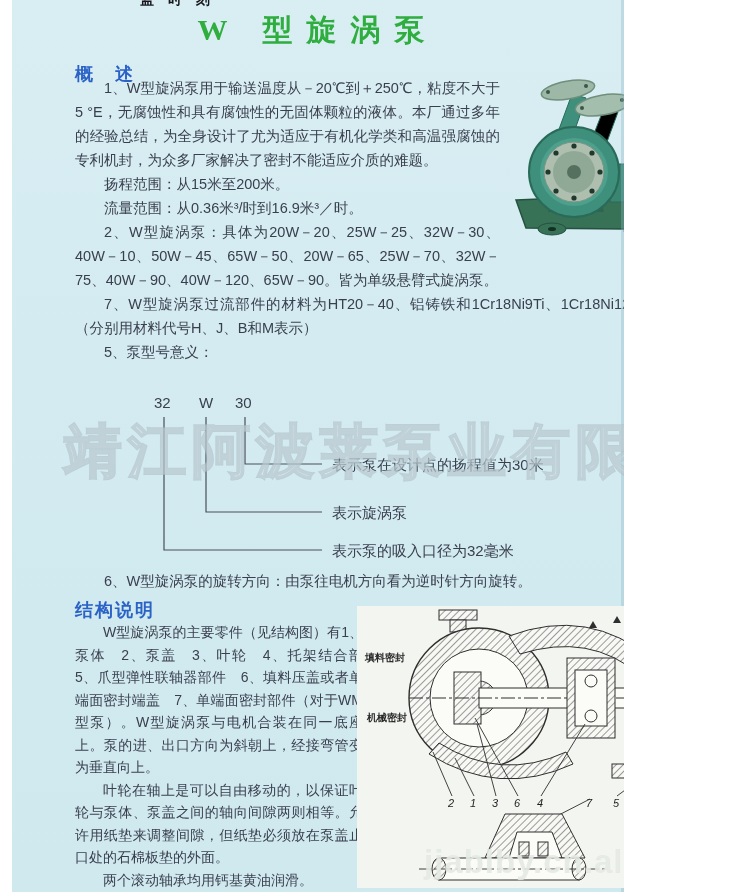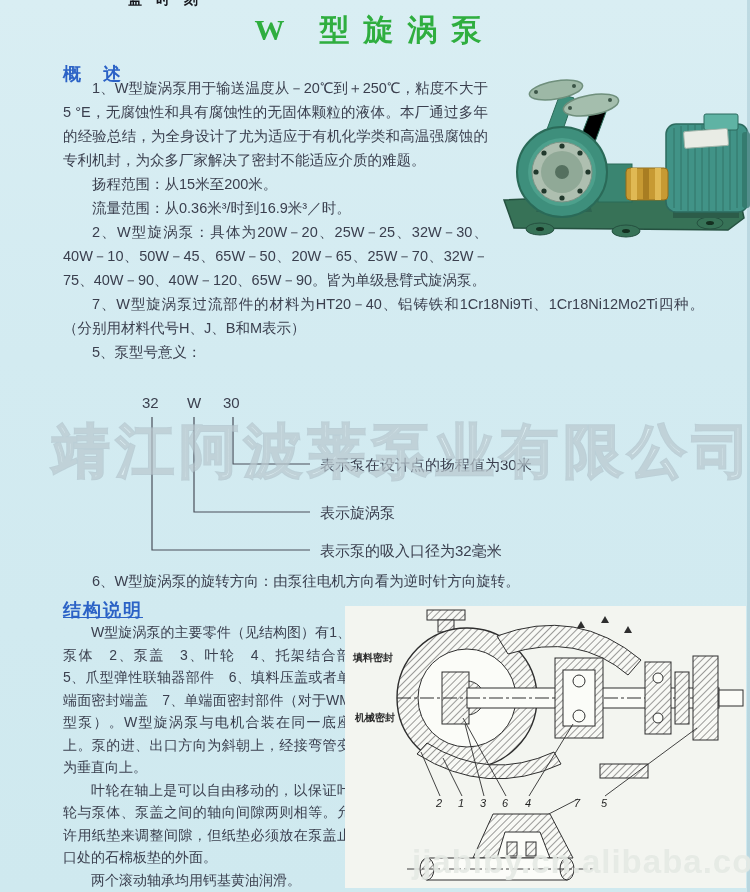--- a/index.html
+++ b/index.html
@@ -4,9 +4,9 @@
 <style>
   html,body{margin:0;padding:0;}
   .page{
-    position:relative;width:750px;height:892px;overflow:hidden;
+    position:relative;width:612px;height:892px;overflow:hidden;
     background:linear-gradient(180deg,#d9eef3 0%,#d3ebf1 40%,#cfe9ef 100%);
-    font-family:"Liberation Sans",sans-serif;color:#3a3f4e;
+    font-family:"Liberation Sans",sans-serif;color:#3a3f4e;margin-left:12px;
   }
   .page::after{content:"";position:absolute;right:0;top:0;width:3px;height:100%;background:rgba(140,180,195,.35);}
   

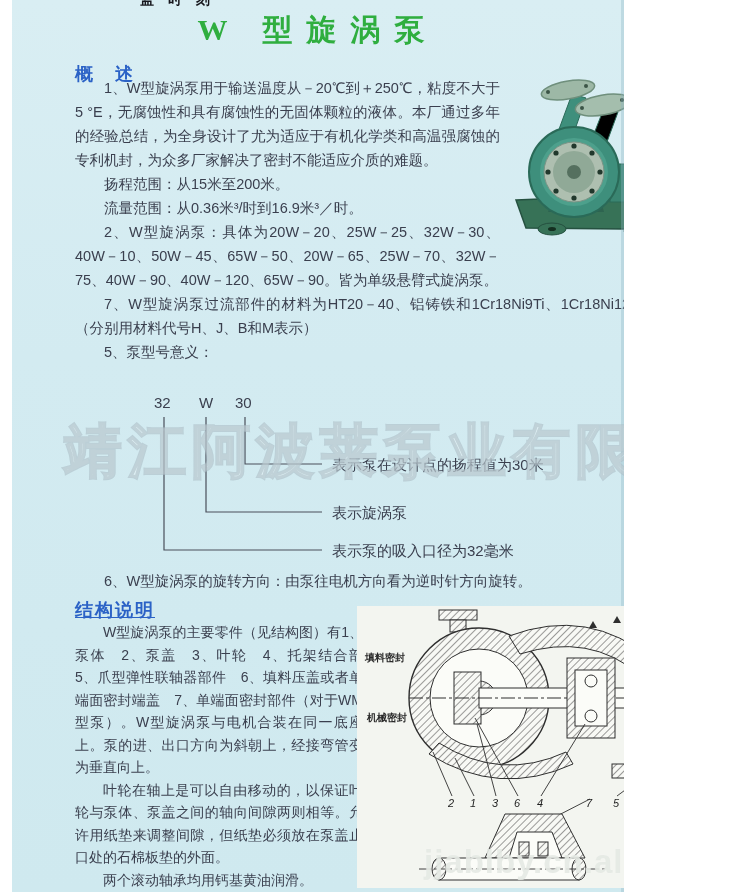--- a/index.html
+++ b/index.html
@@ -26,7 +26,7 @@
   .model-svg text{font-family:"Liberation Sans",sans-serif;font-size:15px;fill:#3a3f4e;}
   .rotation{position:absolute;left:63px;top:572px;width:660px;font-size:14.5px;margin:0;text-indent:2em;}
   
-  .struct-head{left:63px;top:598px;text-decoration:underline;}
+  .struct-head{left:63px;top:598px;}
   .leftcol{position:absolute;left:63px;top:621px;width:288px;font-size:14px;line-height:22.5px;text-align:justify;}
   .leftcol p{margin:0;text-indent:2em;}
   .panel{position:absolute;left:345px;top:606px;width:401px;height:282px;background:#f3f5f0;z-index:5;text-align:right;}

